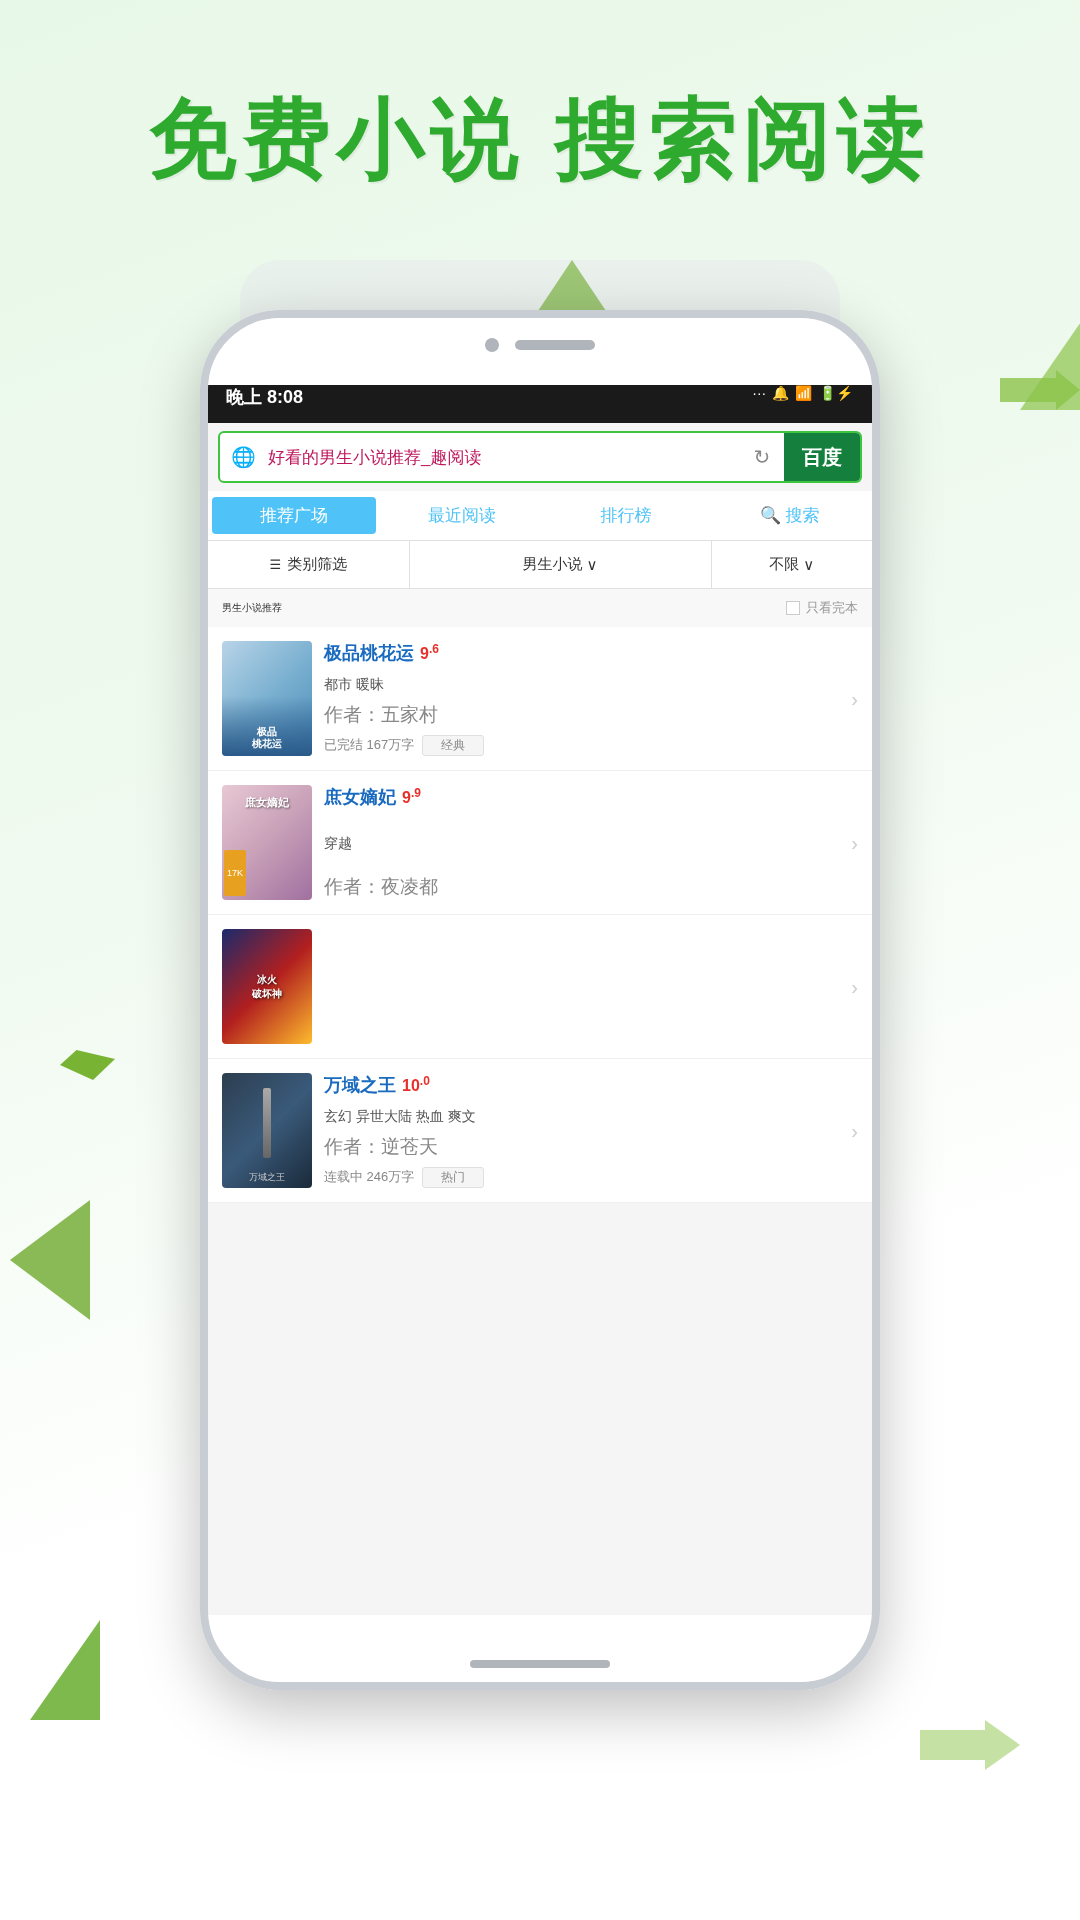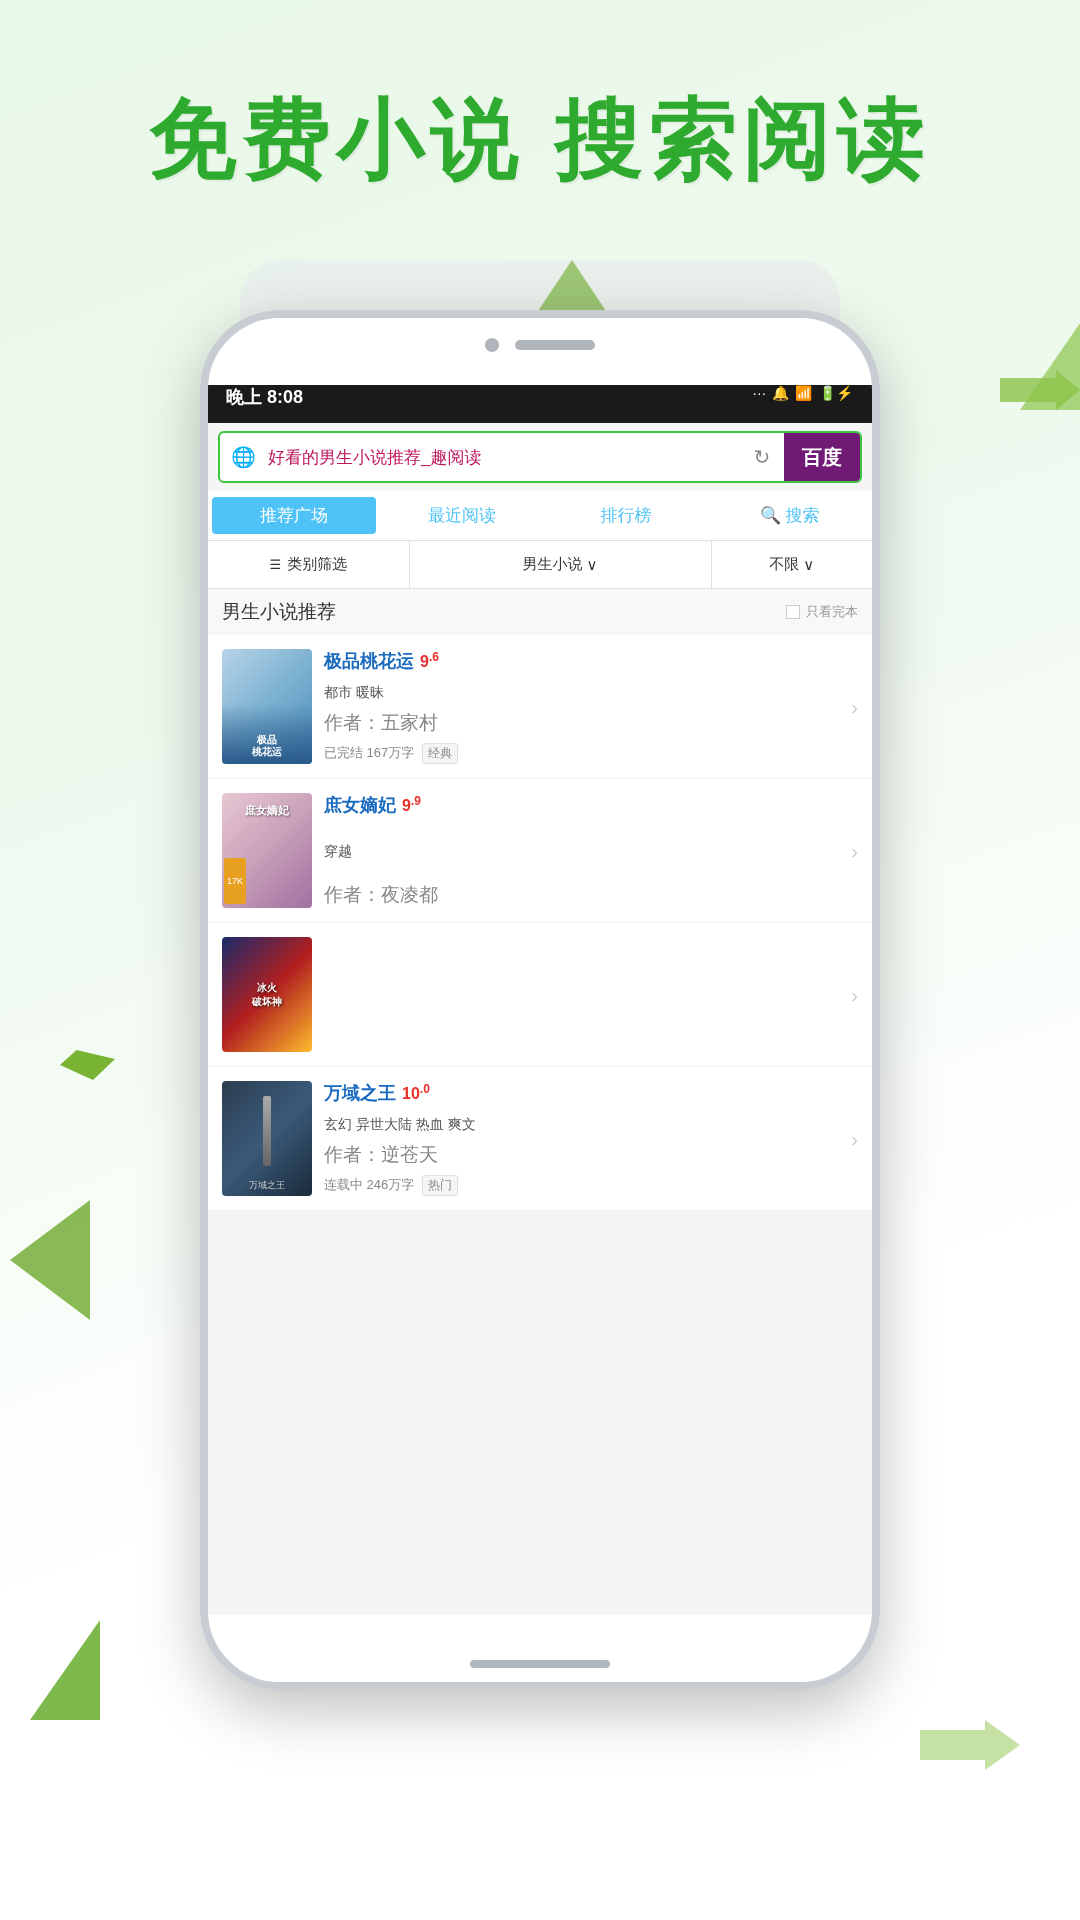--- a/index.html
+++ b/index.html
@@ -243,7 +243,7 @@
       font-size: 20px;
     }
     .search-baidu-btn {
-      background: #701a75;
+      background: #15803d;
       color: white;
       font-size: 20px;
       font-weight: bold;

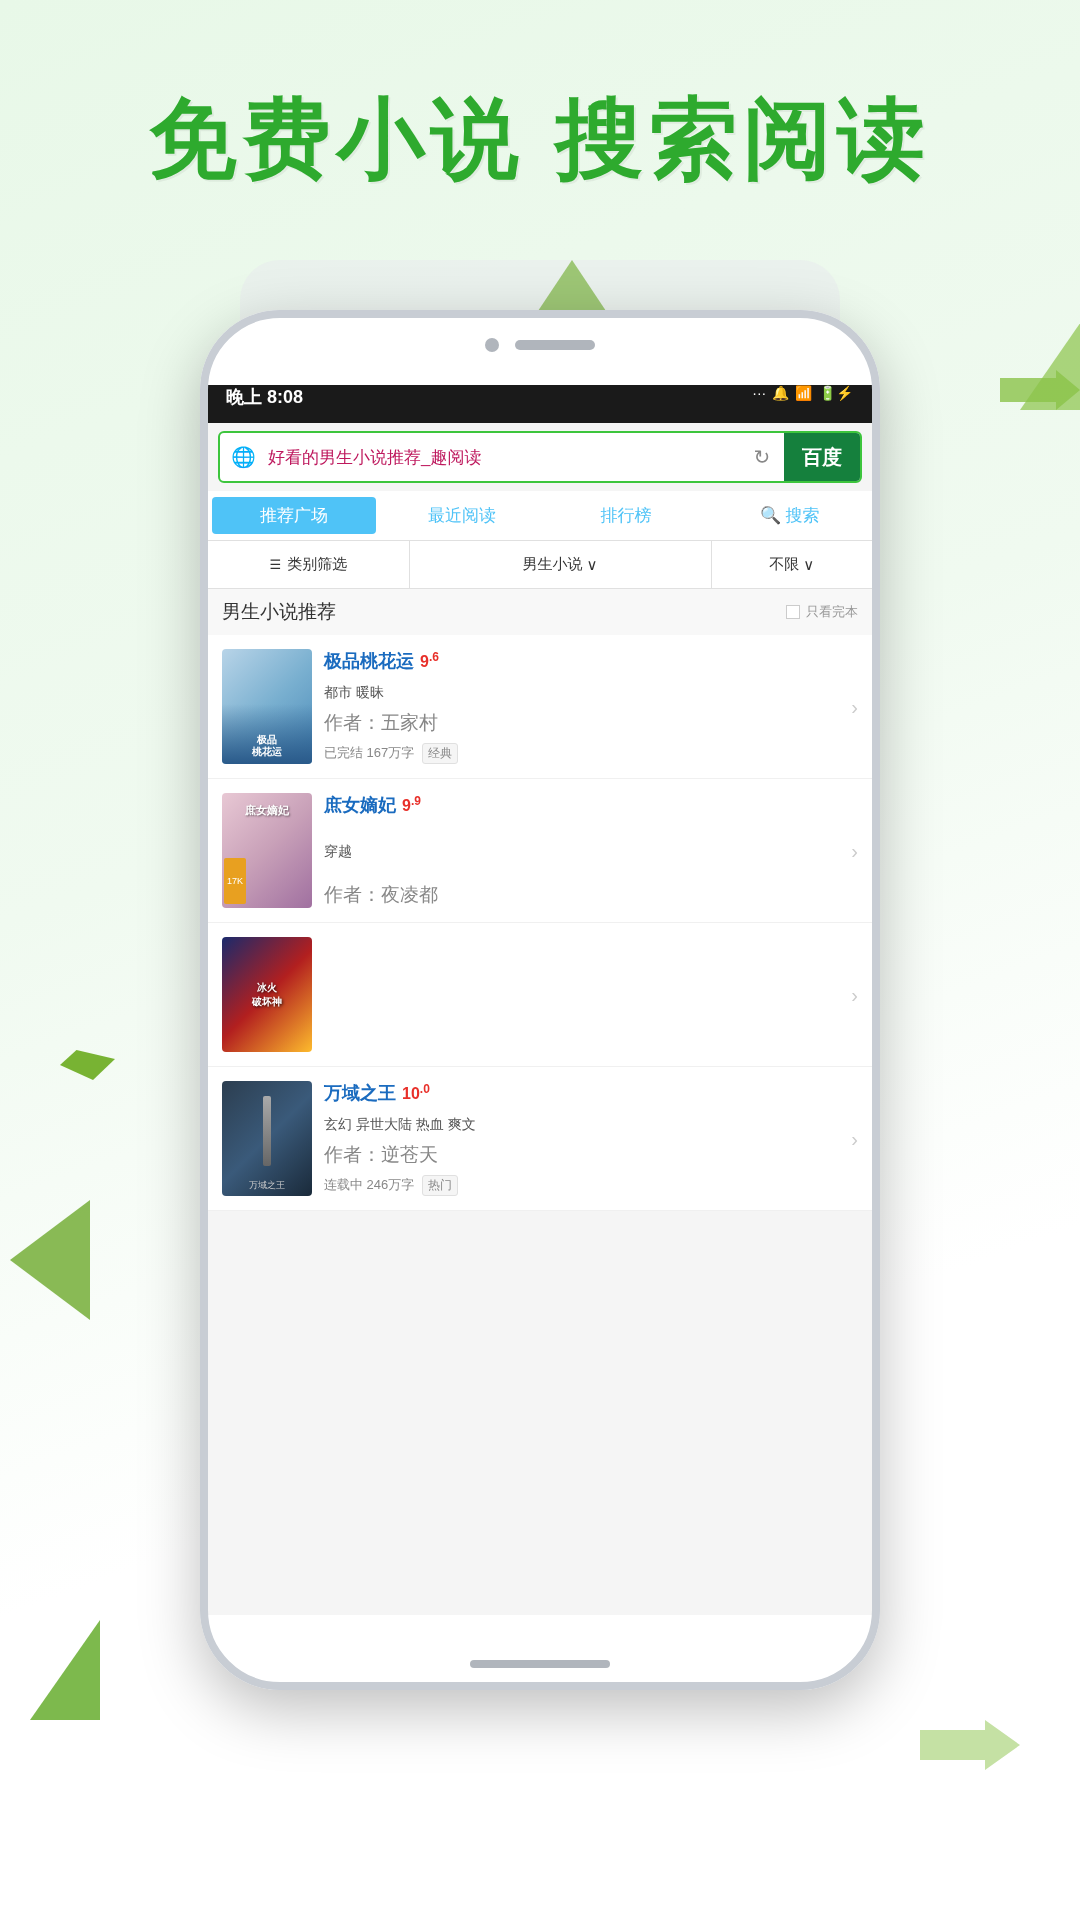--- a/index.html
+++ b/index.html
@@ -335,7 +335,7 @@
       background: #f8f8f8;
     }
     .section-title {
-      font-size: 19px;
+      font-size: 10px;
       color: #333;
     }
     .section-complete {

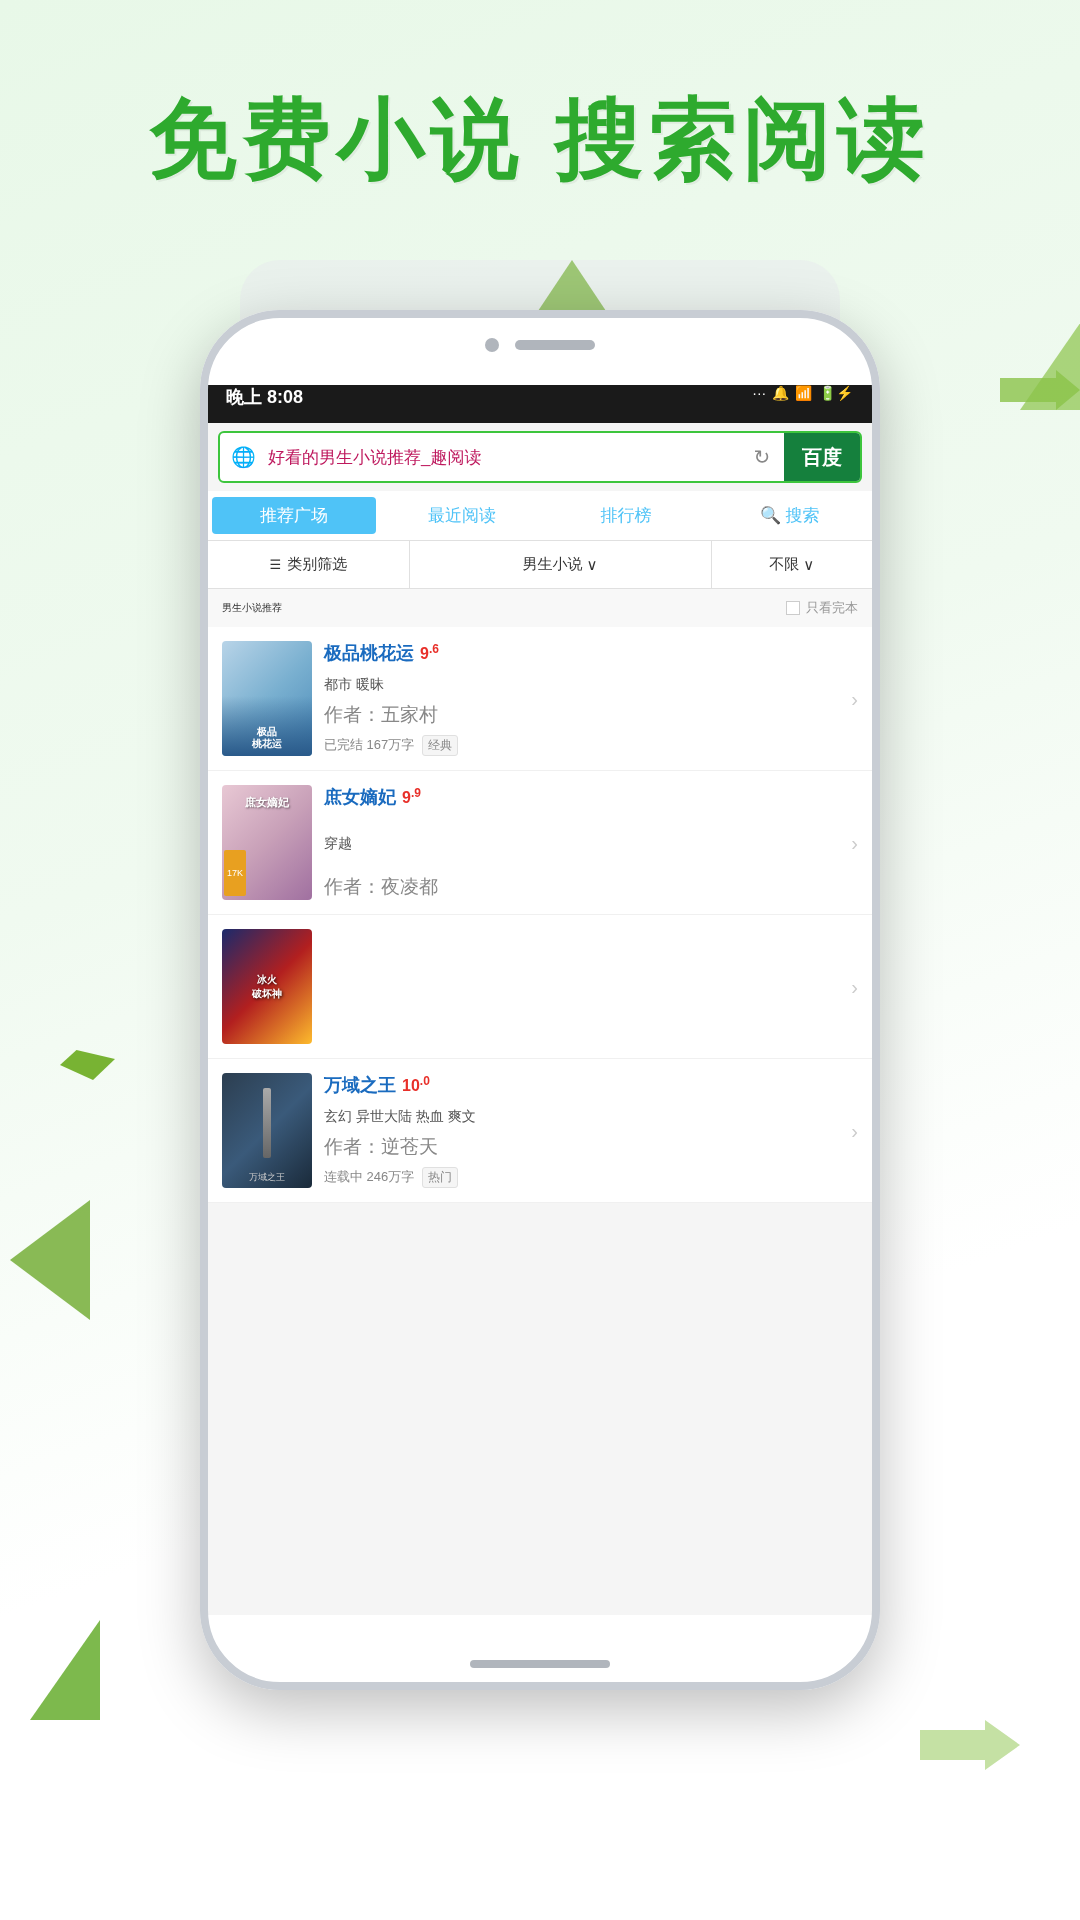--- a/index.html
+++ b/index.html
@@ -476,7 +476,7 @@
       border: 1px solid #e0e0e0;
       color: #888;
       font-size: 12px;
-      padding: 1px 5px;
+      padding: 1px 18px;
       border-radius: 3px;
       margin-left: 4px;
     }

